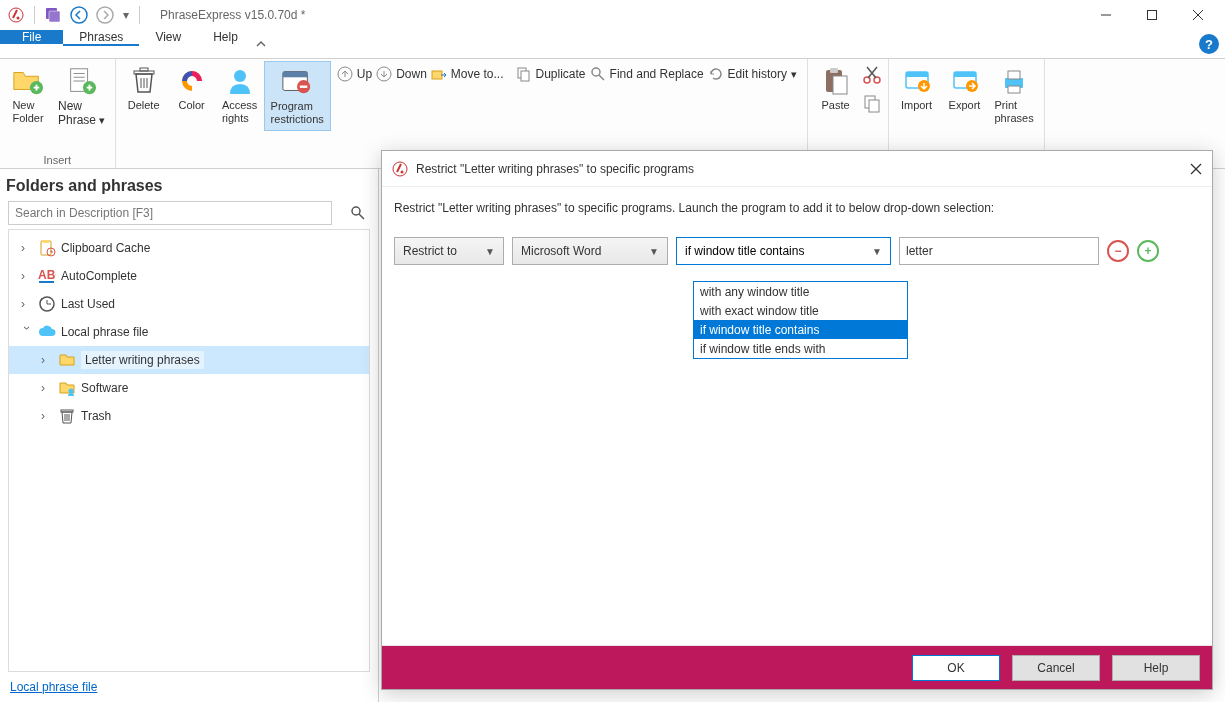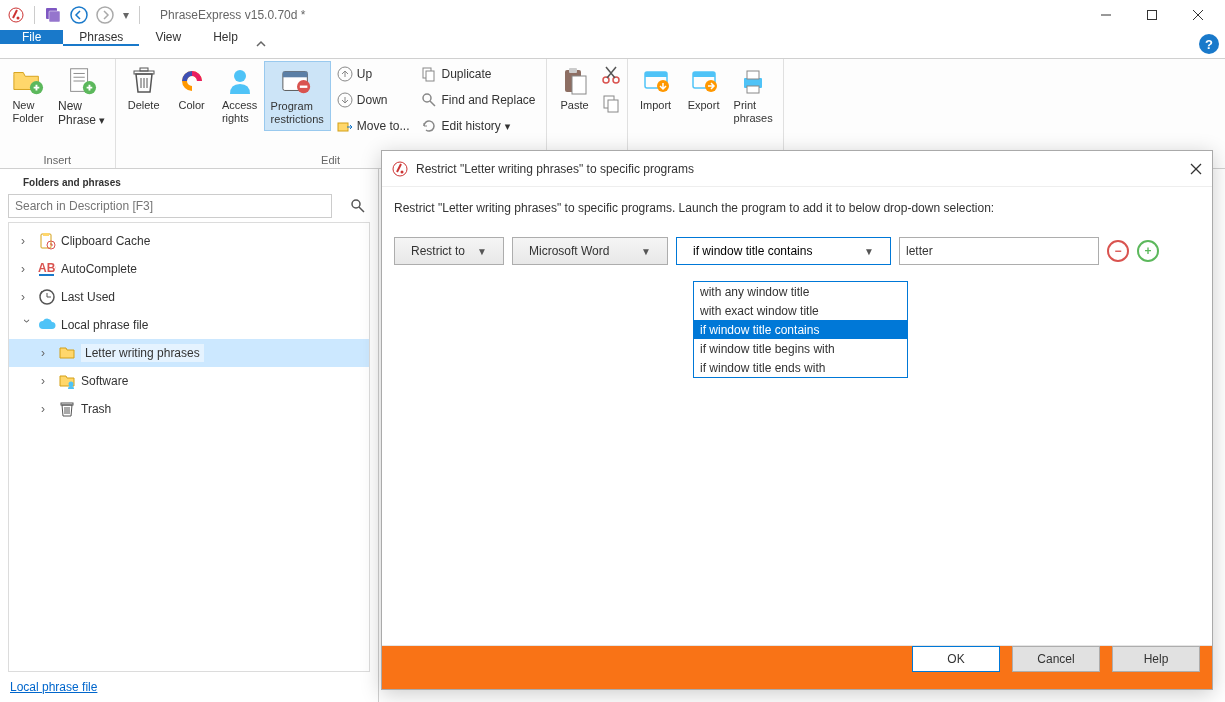--- a/index.html
+++ b/index.html
@@ -25,7 +25,7 @@
 .big-btn.selected{background:#cce4f7;border:1px solid #99c9ee}
 .big-btn .ic{width:32px;height:32px;display:flex;align-items:center;justify-content:center}
 .big-btn .lbl{font-size:11px;line-height:1.2}
-.small-col{display:flex;flex-direction:column;padding:2px 6px;gap:4px}
+.small-col{display:flex;flex-direction:row;padding:2px 6px;gap:4px}
 .small-btn{display:flex;align-items:center;gap:4px;font-size:11px;white-space:nowrap;height:22px}
 .main{display:flex;height:calc(100% - 169px)}
 .left-panel{width:379px;border-right:1px solid #d0d0d0;display:flex;flex-direction:column;height:100%}

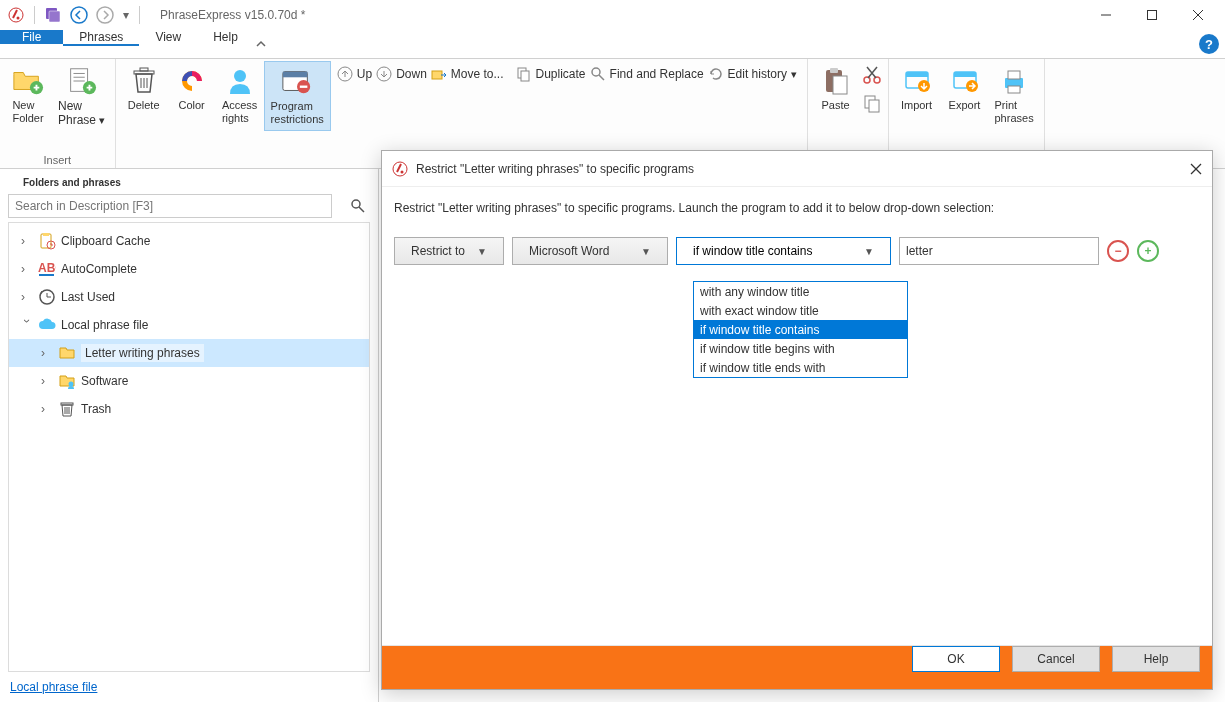--- a/index.html
+++ b/index.html
@@ -29,7 +29,7 @@
 .small-btn{display:flex;align-items:center;gap:4px;font-size:11px;white-space:nowrap;height:22px}
 .main{display:flex;height:calc(100% - 169px)}
 .left-panel{width:379px;border-right:1px solid #d0d0d0;display:flex;flex-direction:column;height:100%}
-.panel-header{font-weight:bold;padding:8px 23px 6px;font-size:10px}
+.panel-header{font-weight:bold;padding:8px 6px 6px;font-size:16px}
 .search-row{display:flex;padding:0 8px 4px;gap:14px}
 .search-input{flex:1;height:24px;border:1px solid #ccc;padding:0 6px;color:#888}
 .search-ic{width:24px;height:24px;display:flex;align-items:center;justify-content:center;color:#555}

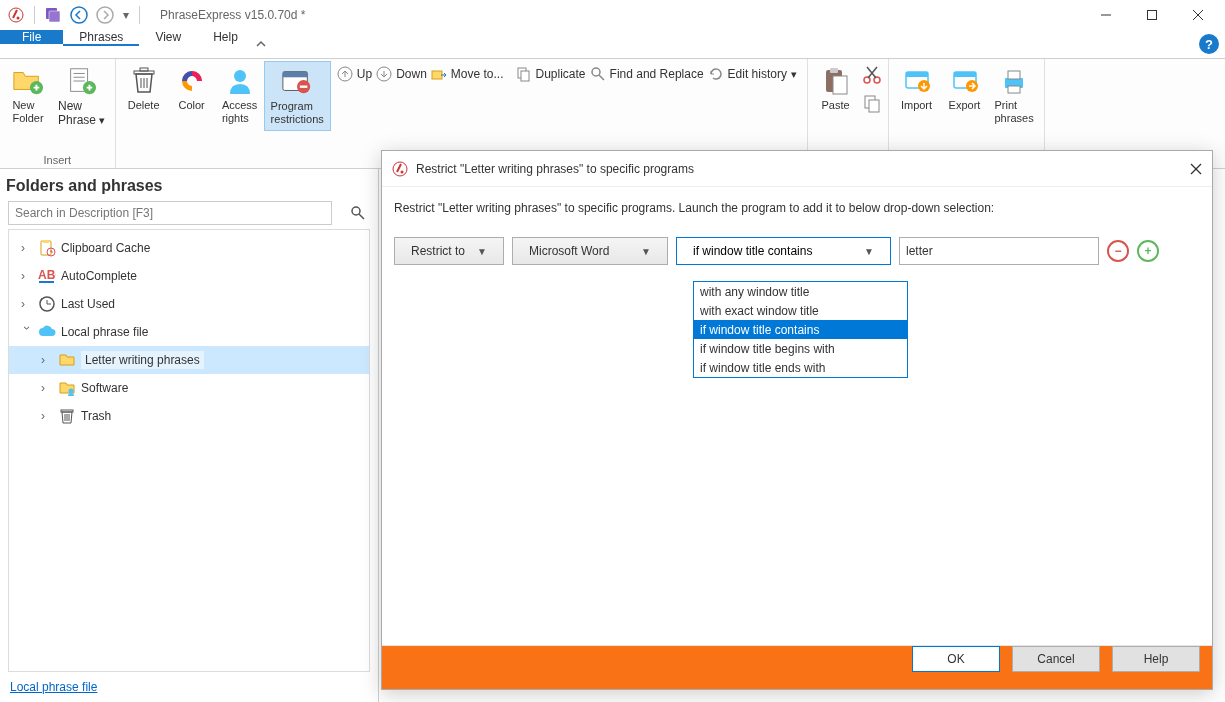--- a/index.html
+++ b/index.html
@@ -47,7 +47,7 @@
 .dialog-body{padding:14px 12px;flex:1;position:relative}
 .dialog-body .desc{font-size:12px;color:#333;margin-bottom:22px}
 .filter-row{display:flex;gap:8px;align-items:center}
-.combo{height:28px;border:1px solid #adadad;background:linear-gradient(#f5f5f5,#e8e8e8);display:flex;align-items:center;padding:0 16px;position:relative}
+.combo{height:28px;border:1px solid #adadad;background:linear-gradient(#f5f5f5,#e8e8e8);display:flex;align-items:center;padding:0 8px;position:relative}
 .combo.plain{background:#fff}
 .combo.active{border:1px solid #0078d7;background:#fff}
 .combo .arr{margin-left:auto;color:#555;font-size:10px}

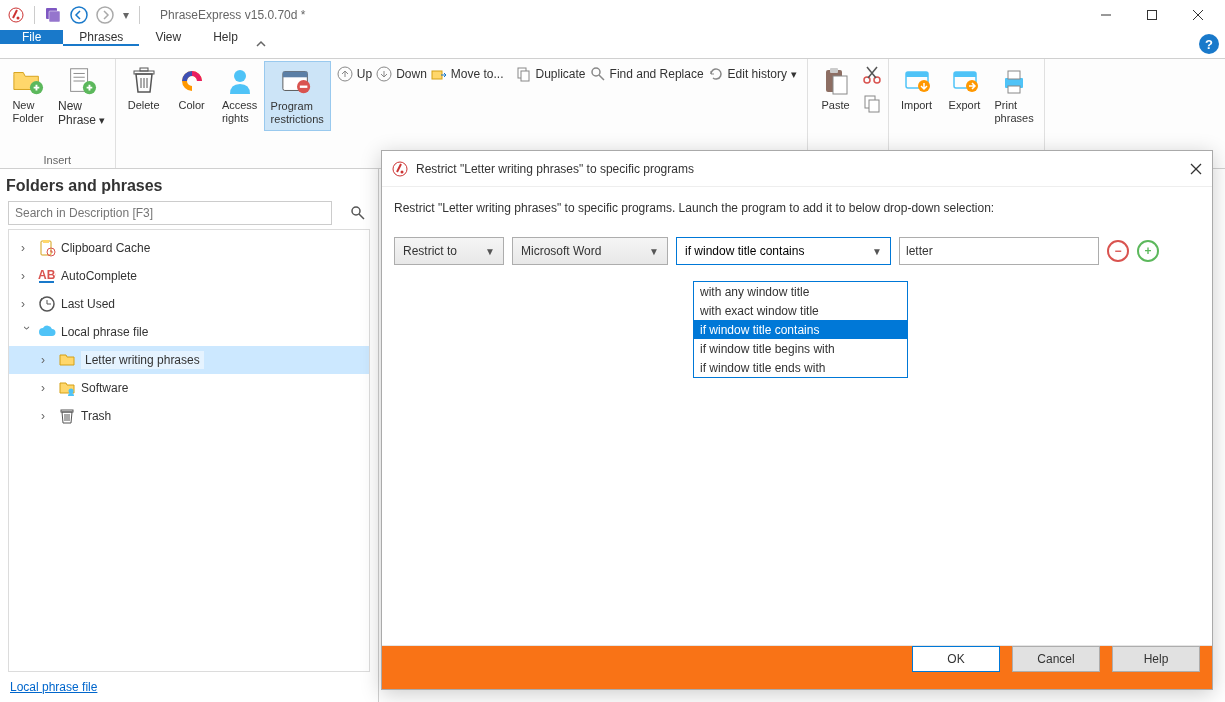--- a/index.html
+++ b/index.html
@@ -481,7 +481,6 @@
       <div class="opt">with any window title</div>
       <div class="opt">with exact window title</div>
       <div class="opt sel">if window title contains</div>
-      <div class="opt">if window title begins with</div>
       <div class="opt">if window title ends with</div>
     </div>
   </div>

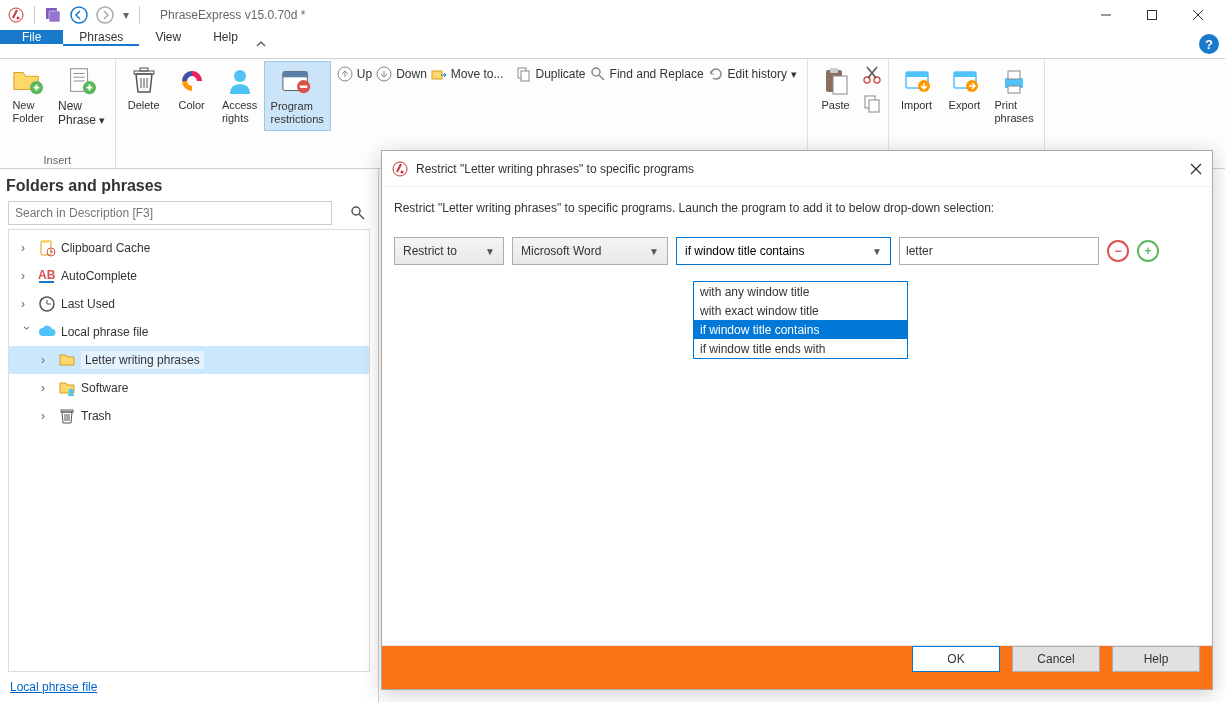--- a/index.html
+++ b/index.html
@@ -61,7 +61,7 @@
 .dropdown-list{position:absolute;left:311px;top:94px;width:215px;border:1px solid #0078d7;background:#fff;z-index:10}
 .dropdown-list .opt{height:19px;padding:0 6px;display:flex;align-items:center;font-size:12px}
 .dropdown-list .opt.sel{background:#0078d7;color:#fff}
-.dialog-footer{height:44px;border-top:1px solid #e5e5e5;display:flex;align-items:flex-start;justify-content:flex-end;padding:0 12px;gap:12px;background:#f97316}
+.dialog-footer{height:44px;border-top:1px solid #e5e5e5;display:flex;align-items:center;justify-content:flex-end;padding:0 12px;gap:12px;background:#be185d}
 .dlg-btn{width:88px;height:26px;border:1px solid #adadad;background:#e1e1e1;display:flex;align-items:center;justify-content:center}
 .dlg-btn.primary{border:1px solid #0078d7;background:#fff}
 svg{display:block}

